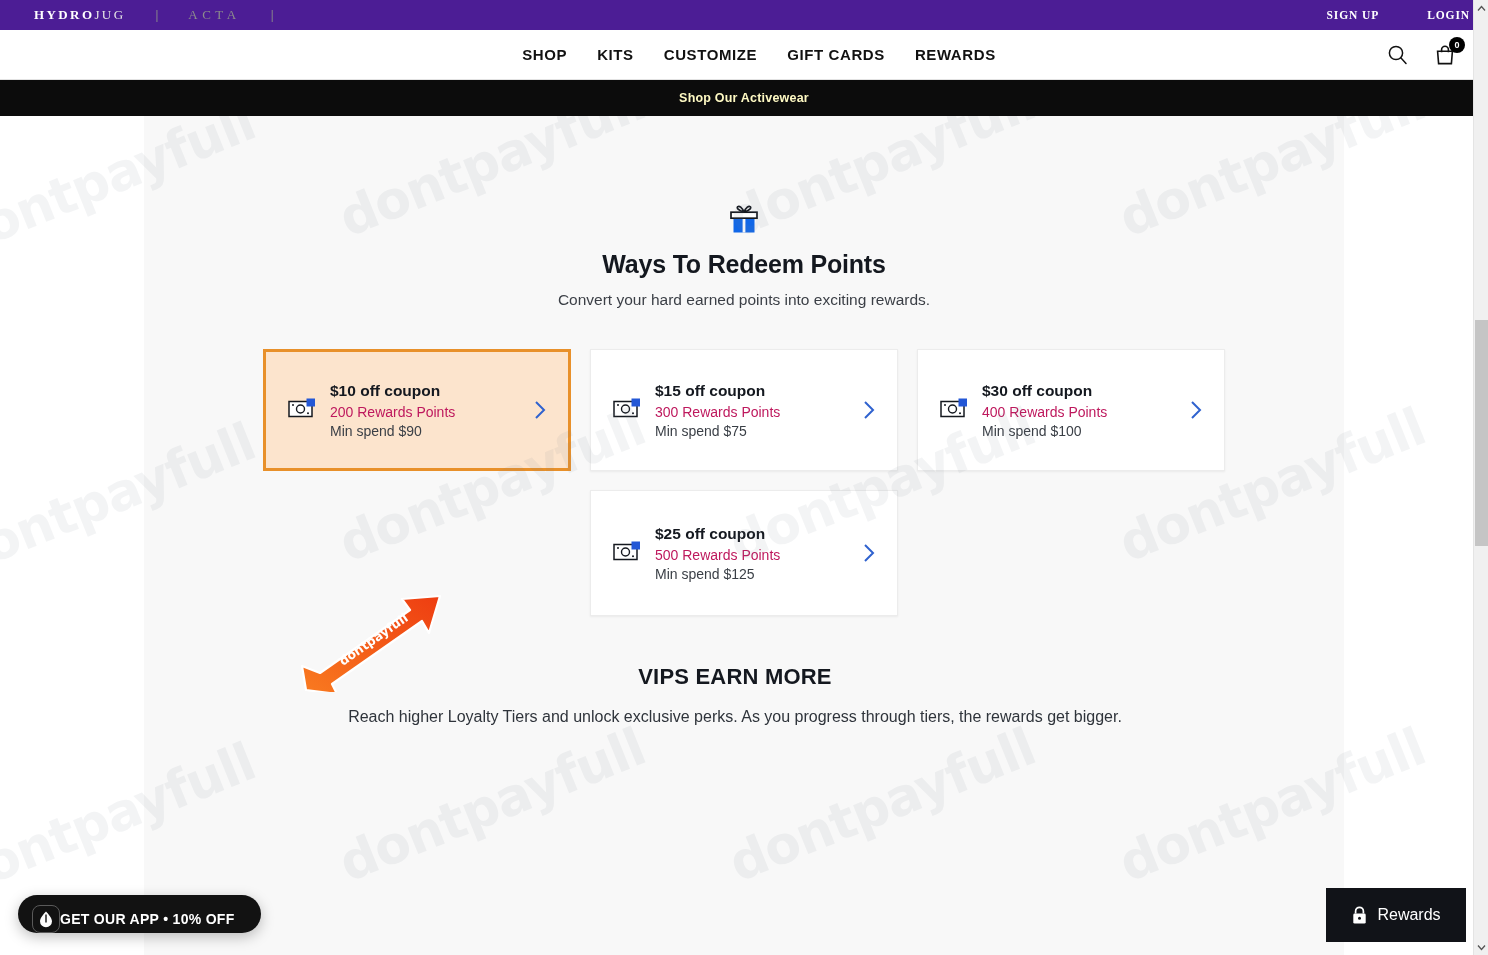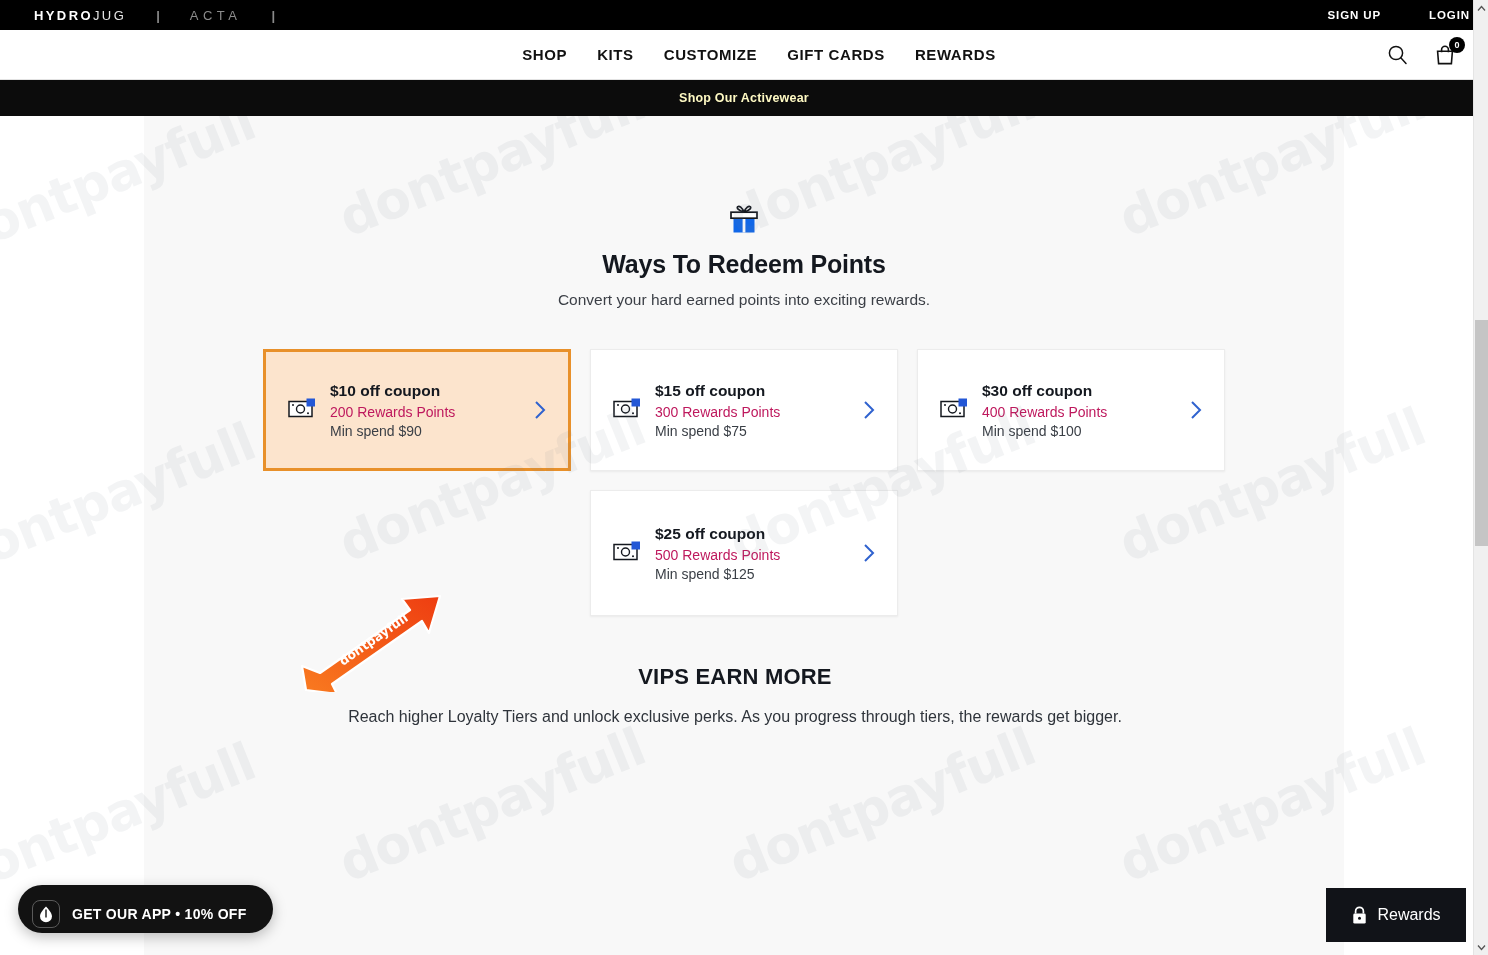--- a/index.html
+++ b/index.html
@@ -15,12 +15,13 @@
   
   .topbar {
     height: 30px;
-    background: #000000;
+    background: #4c1d95;
     display: flex;
     align-items: center;
     padding: 0 18px 0 34px;
     position: relative;
     z-index: 30;
+    font-family: Liberation Serif, serif;
   }
   .brand-group { display: flex; align-items: center; gap: 0; }
   .brand-hydro {

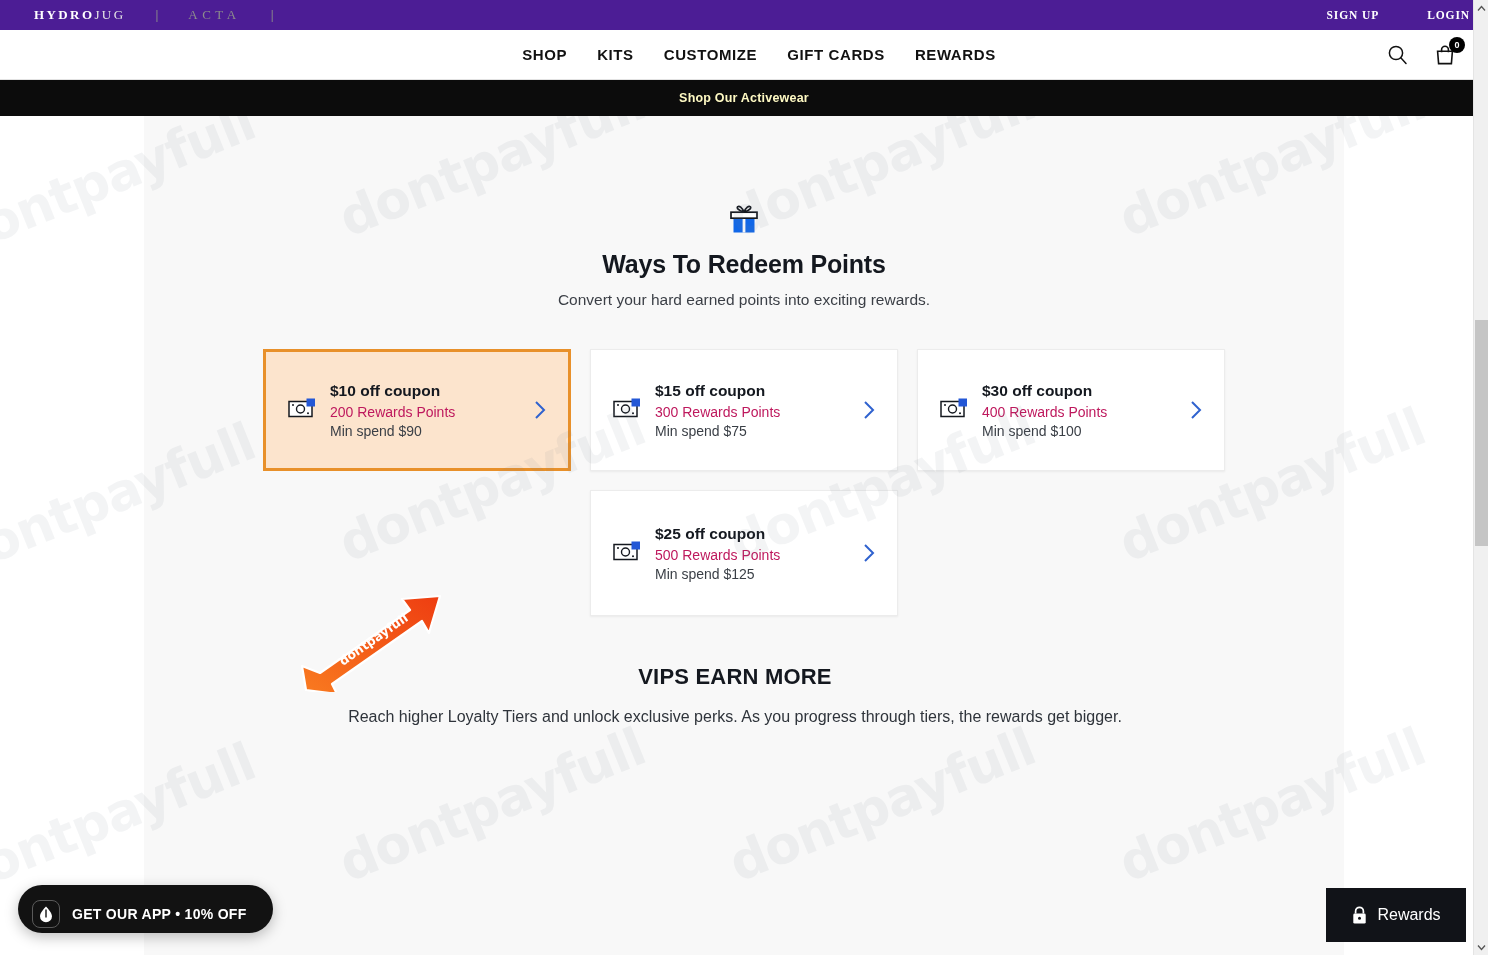--- a/index.html
+++ b/index.html
@@ -272,12 +272,12 @@
     position: absolute;
     left: 18px;
     bottom: 22px;
-    height: 48px;
+    height: 38px;
     background: #121212;
     border-radius: 26px;
     display: flex;
     align-items: center;
-    gap: 12px;
+    gap: 0;
     padding: 9px 26px 0 14px;
     z-index: 40;
     cursor: pointer;

